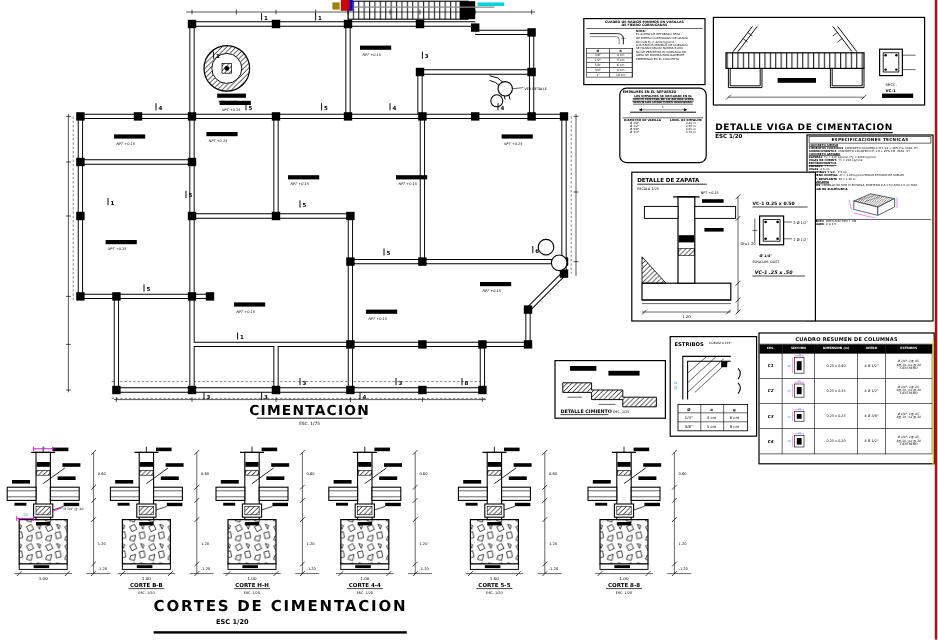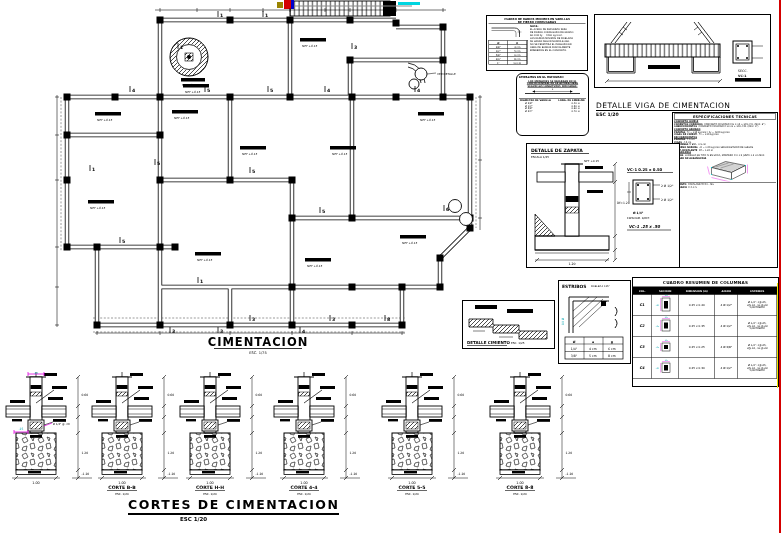--- a/index.html
+++ b/index.html
@@ -376,7 +376,7 @@
   </svg>
 </div>
 <div class="abs" style="left:596px;top:93px;">
-  <span style="font-size:7.5px;font-weight:normal;border-bottom:1.4px solid #000;letter-spacing:0.5px;">DETALLE  VIGA DE CIMENTACION</span>
+  <span style="font-size:7.5px;font-weight:bold;border-bottom:1.4px solid #000;letter-spacing:0.5px;">DETALLE  VIGA DE CIMENTACION</span>
   <div style="font-size:4.6px;font-weight:bold;">ESC 1/20</div>
 </div>
 

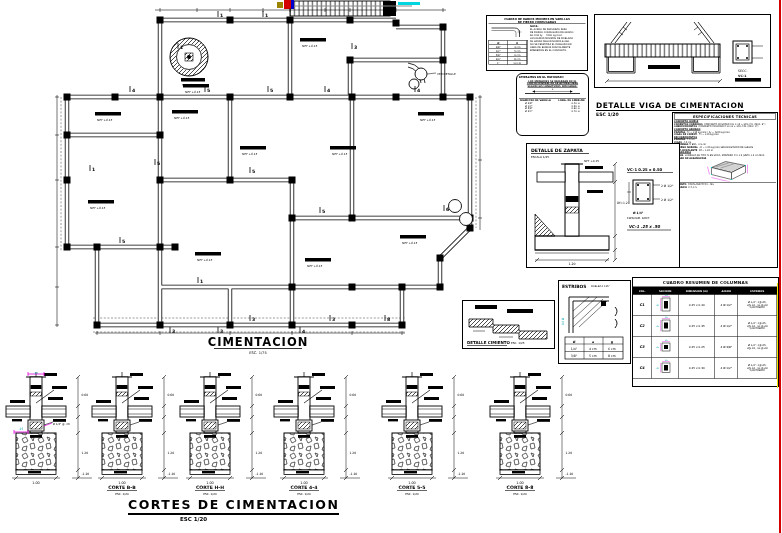--- a/index.html
+++ b/index.html
@@ -15,7 +15,7 @@
   .cellgrid{display:grid;}
   .cell{border-right:1px solid #000;border-bottom:1px solid #000;box-sizing:border-box;
         display:flex;align-items:center;justify-content:center;text-align:center;}
-  #cortes-title{border-bottom:2px solid #000;padding-bottom:1px;letter-spacing:1.5px;}
+  #cortes-title{border-bottom:2px solid #000;padding-bottom:14px;letter-spacing:1.5px;}
   .stir{white-space:pre-line;line-height:1.15;}
 </style>
 </head>

